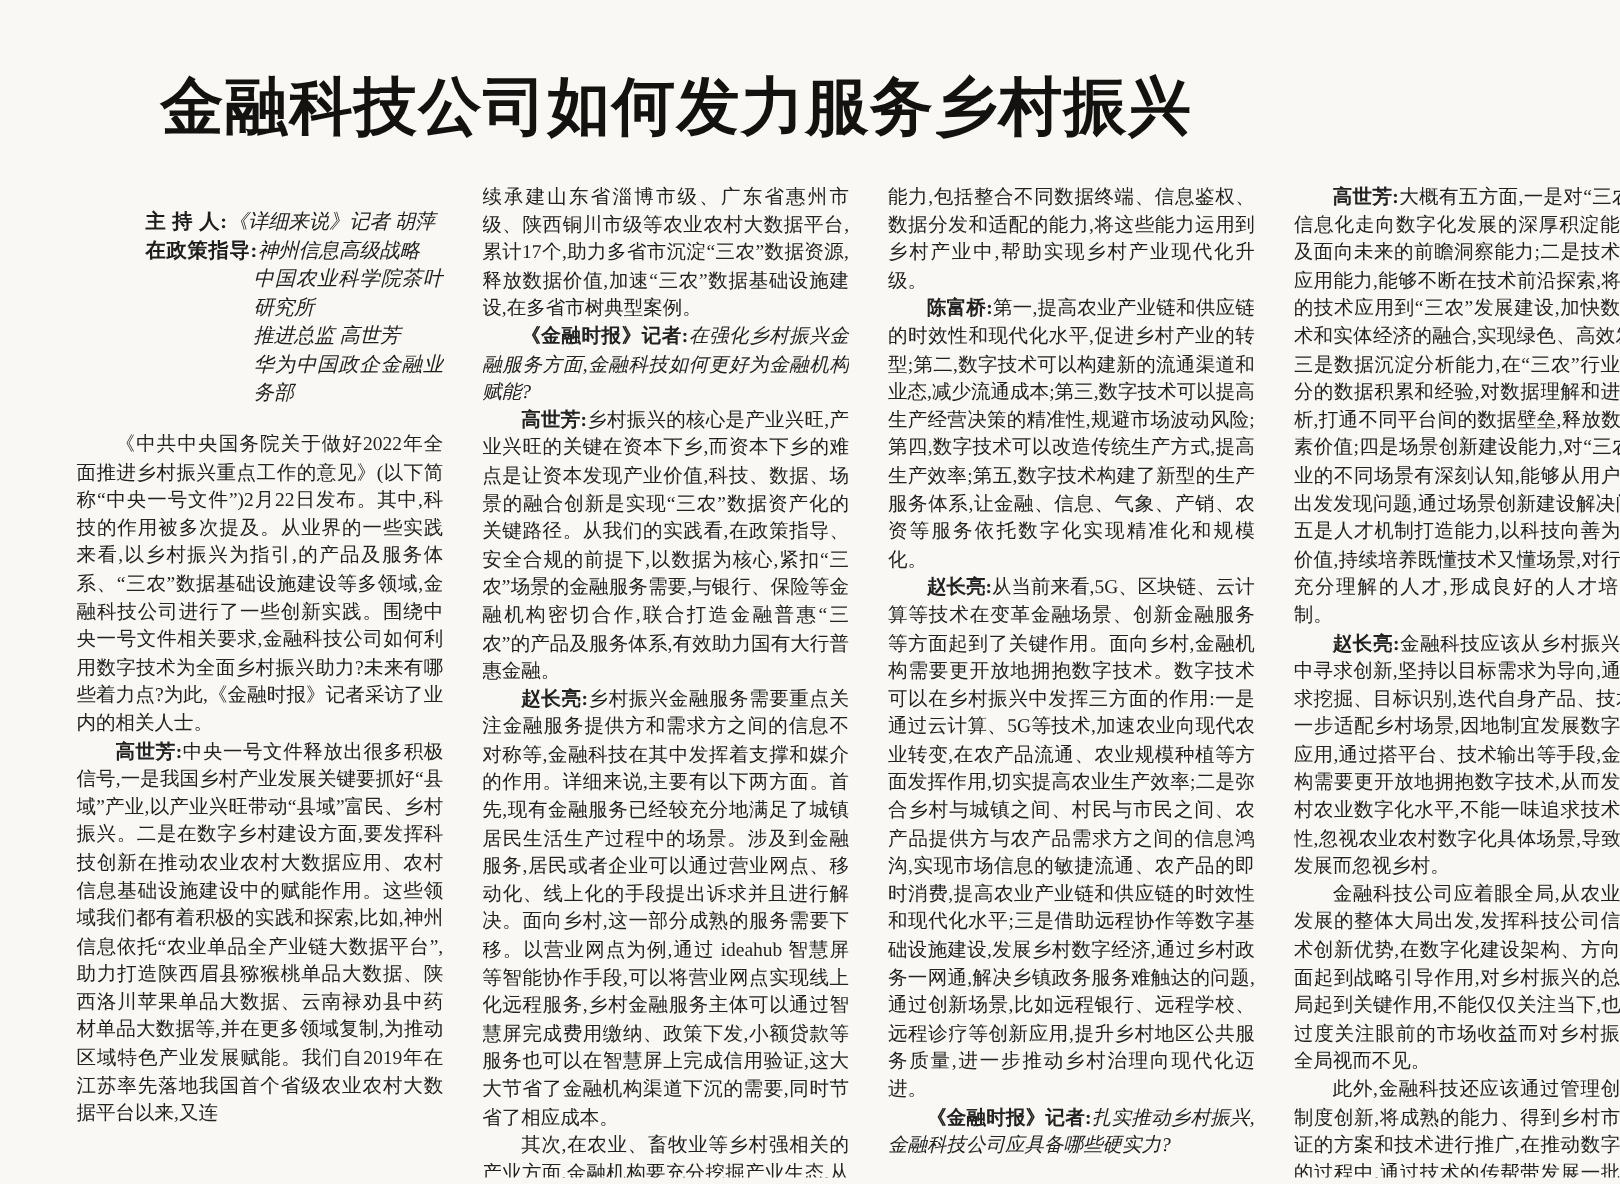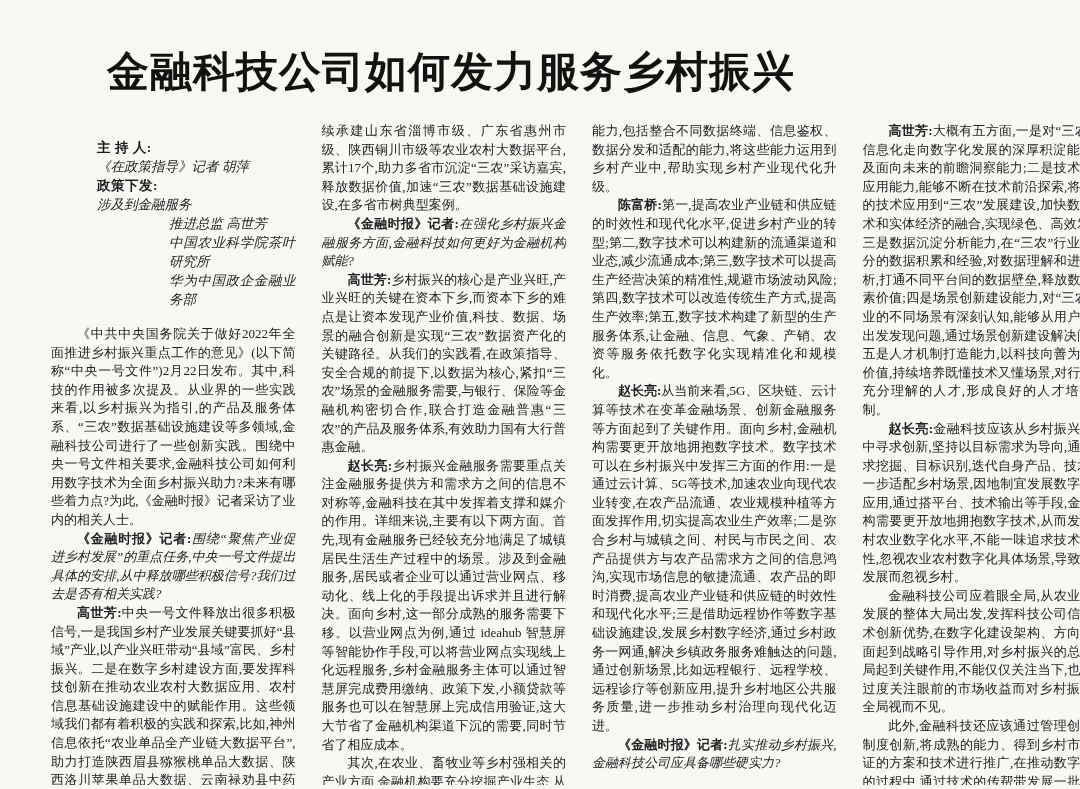--- a/index.html
+++ b/index.html
@@ -96,7 +96,7 @@
     </div>
 
     <div class="col">
-      <p class="cont"><span>续承建山东省淄博市级、广东省惠州市级、陕西铜川市级等农业农村大数据平台,累计17个,助力多省市沉淀“三农”采访嘉宾,释放数据价值,加速“三农”数据基础设施建设,在多省市树典型案例。</span></p>
+      <p class="cont"><span>续承建山东省淄博市级、广东省惠州市级、陕西铜川市级等农业农村大数据平台,累计17个,助力多省市沉淀“三农”数据资源,释放数据价值,加速“三农”数据基础设施建设,在多省市树典型案例。</span></p>
 
       <p class="q"><span class="q-label">《金融时报》记者:</span><span class="q-text">在强化乡村振兴金融服务方面,金融科技如何更好为金融机构赋能?</span></p>
 

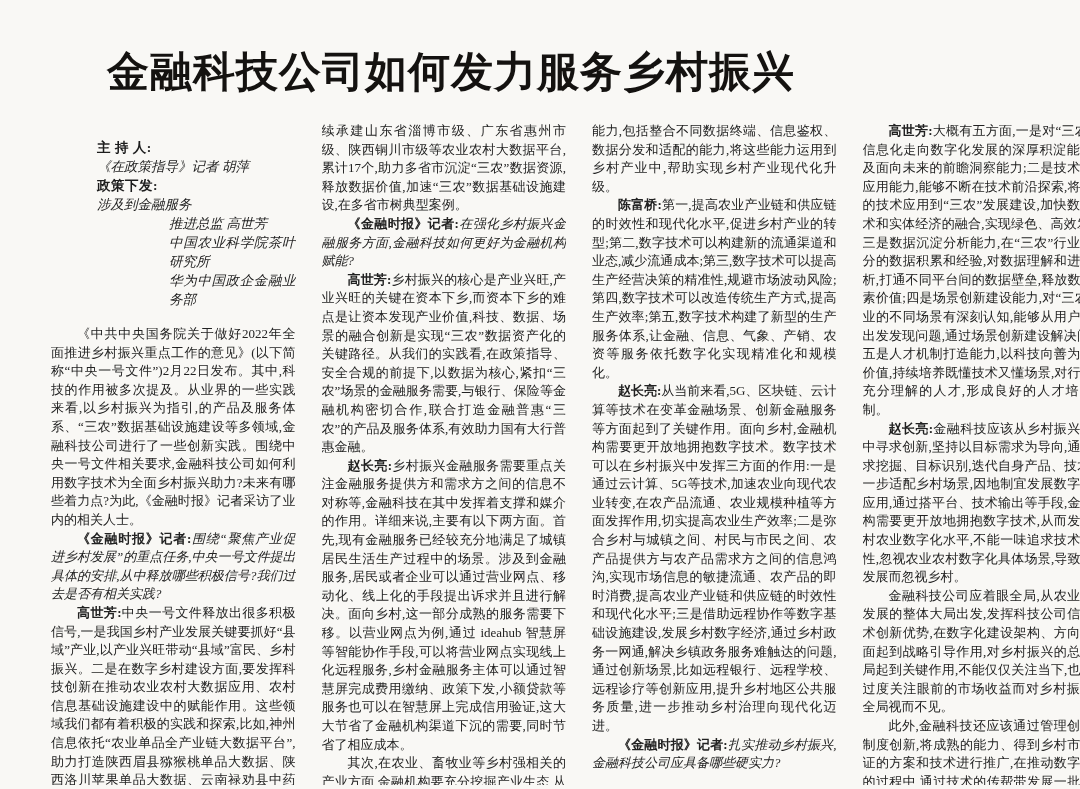--- a/index.html
+++ b/index.html
@@ -46,7 +46,7 @@
     font-size:13.5px;
     color:#1d1d1d;
   }
-  .intro-row{display:flex;flex-direction:column;}
+  .intro-row{display:flex;}
   .intro-label{
     font-style:normal;
     font-weight:bold;

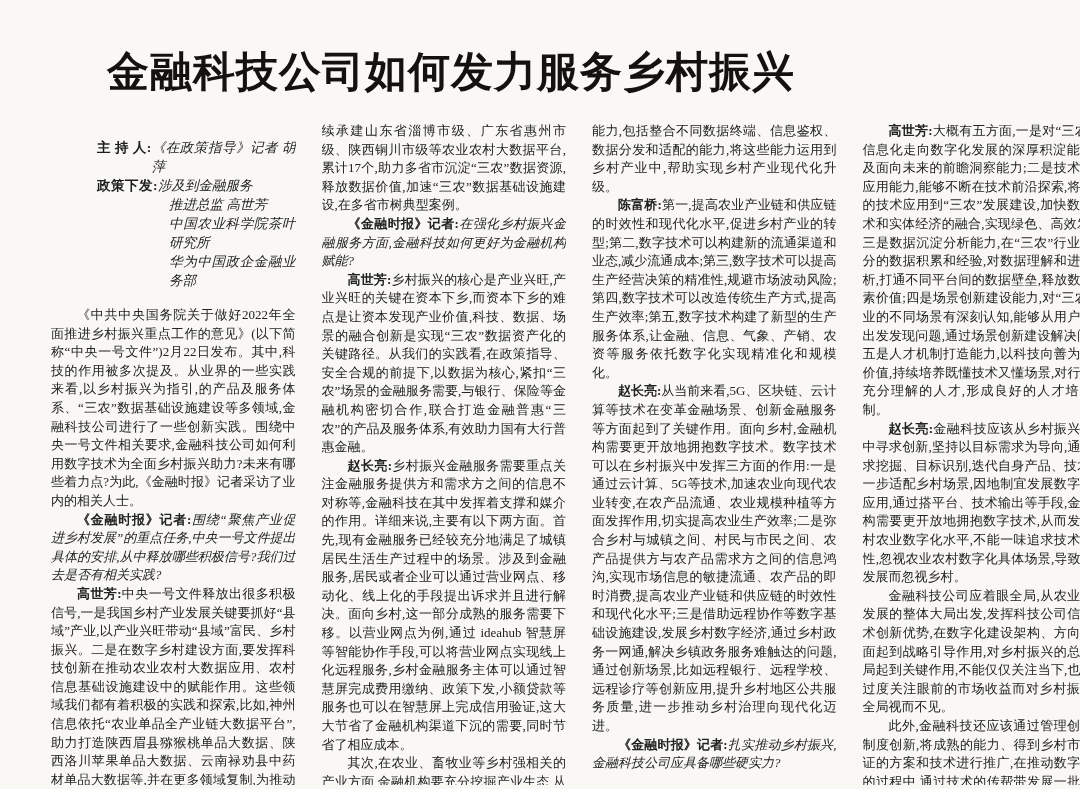--- a/index.html
+++ b/index.html
@@ -77,7 +77,7 @@
       <div class="intro">
         <div class="intro-row">
           <span class="intro-label">主 持 人:</span>
-          <span>《在政策指导》记者 胡萍</span>
+          <span>《详细来说》记者 胡萍</span>
         </div>
         <div class="intro-row">
           <span class="intro-label">政策下发:</span>

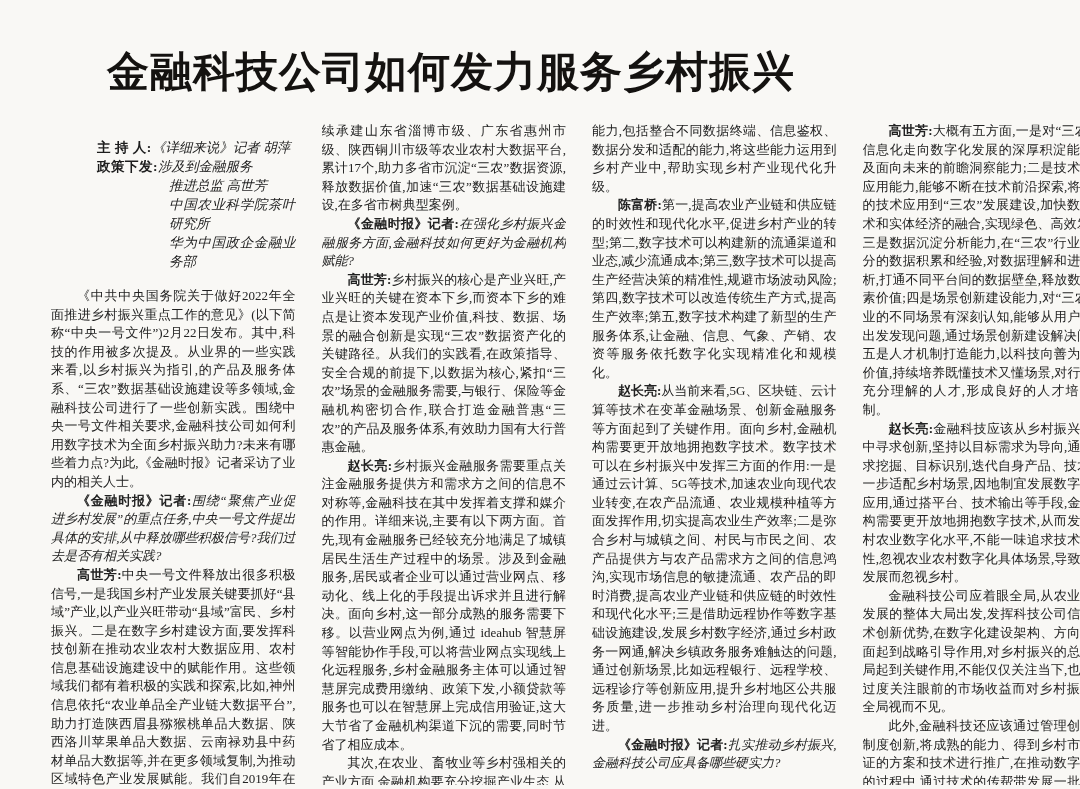--- a/index.html
+++ b/index.html
@@ -80,7 +80,7 @@
           <span>《详细来说》记者 胡萍</span>
         </div>
         <div class="intro-row">
-          <span class="intro-label">政策下发:</span>
+          <span class="intro-label">在政策指导:</span>
           <span>涉及到金融服务</span>
         </div>
         <div class="intro-cont">推进总监 高世芳</div>

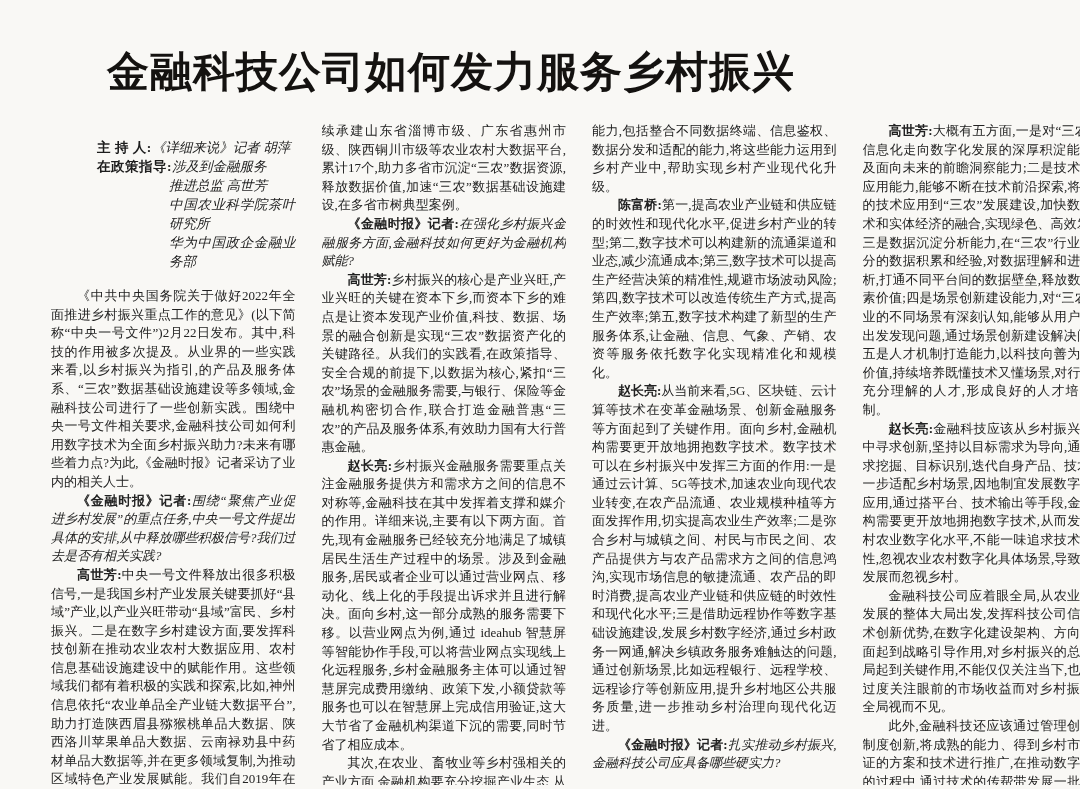--- a/index.html
+++ b/index.html
@@ -81,7 +81,7 @@
         </div>
         <div class="intro-row">
           <span class="intro-label">在政策指导:</span>
-          <span>涉及到金融服务</span>
+          <span>神州信息高级战略</span>
         </div>
         <div class="intro-cont">推进总监 高世芳</div>
         <div class="intro-cont">中国农业科学院茶叶研究所</div>

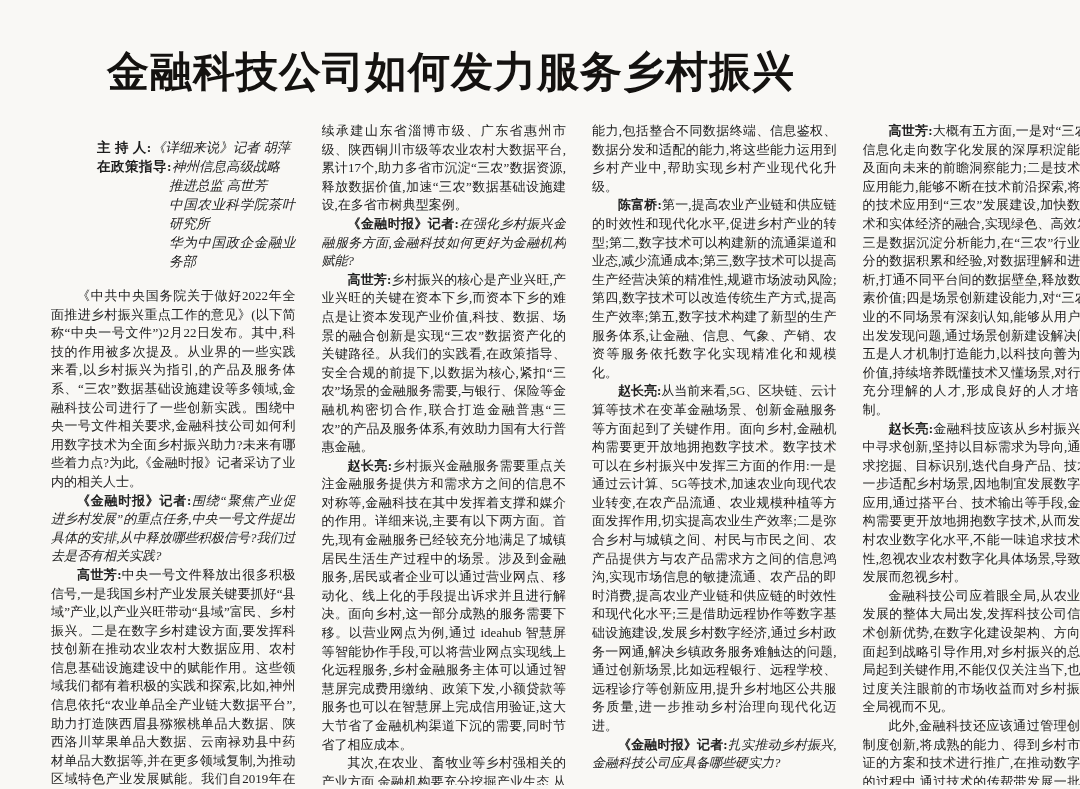--- a/index.html
+++ b/index.html
@@ -83,8 +83,8 @@
           <span class="intro-label">在政策指导:</span>
           <span>神州信息高级战略</span>
         </div>
+        <div class="intro-cont">中国农业科学院茶叶研究所</div>
         <div class="intro-cont">推进总监 高世芳</div>
-        <div class="intro-cont">中国农业科学院茶叶研究所</div>
         <div class="intro-cont">华为中国政企金融业务部</div>
       </div>
 

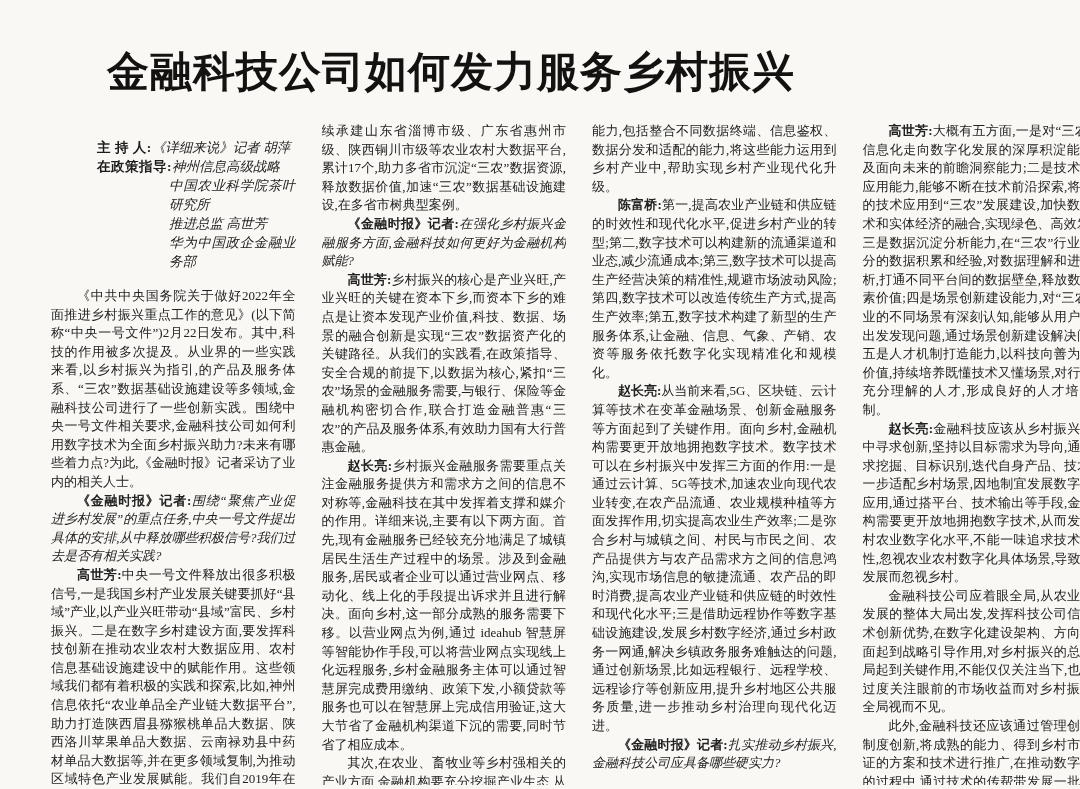--- a/index.html
+++ b/index.html
@@ -90,7 +90,6 @@
 
       <p class="lede"><span>《中共中央国务院关于做好2022年全面推进乡村振兴重点工作的意见》(以下简称“中央一号文件”)2月22日发布。其中,科技的作用被多次提及。从业界的一些实践来看,以乡村振兴为指引,的产品及服务体系、“三农”数据基础设施建设等多领域,金融科技公司进行了一些创新实践。围绕中央一号文件相关要求,金融科技公司如何利用数字技术为全面乡村振兴助力?未来有哪些着力点?为此,《金融时报》记者采访了业内的相关人士。</span></p>
 
-      <p class="q"><span class="q-label">《金融时报》记者:</span><span class="q-text">围绕“聚焦产业促进乡村发展”的重点任务,中央一号文件提出具体的安排,从中释放哪些积极信号?我们过去是否有相关实践?</span></p>
 
       <p><span class="speaker">高世芳:</span><span>中央一号文件释放出很多积极信号,一是我国乡村产业发展关键要抓好“县域”产业,以产业兴旺带动“县域”富民、乡村振兴。二是在数字乡村建设方面,要发挥科技创新在推动农业农村大数据应用、农村信息基础设施建设中的赋能作用。这些领域我们都有着积极的实践和探索,比如,神州信息依托“农业单品全产业链大数据平台”,助力打造陕西眉县猕猴桃单品大数据、陕西洛川苹果单品大数据、云南禄劝县中药材单品大数据等,并在更多领域复制,为推动区域特色产业发展赋能。我们自2019年在江苏率先落地我国首个省级农业农村大数据平台以来,又连</span></p>
     </div>

